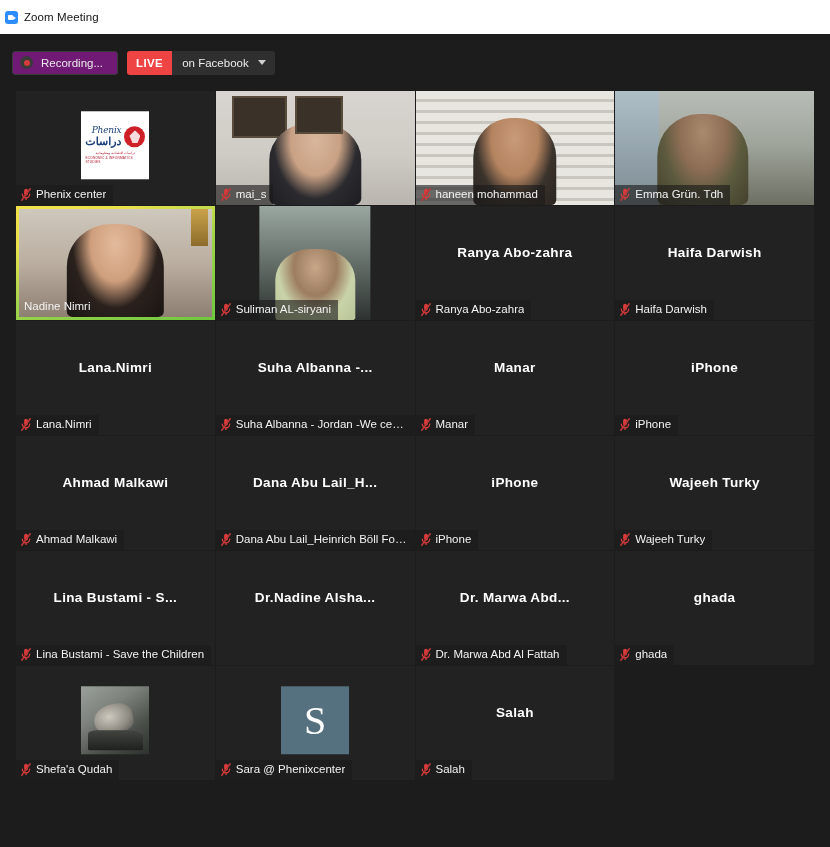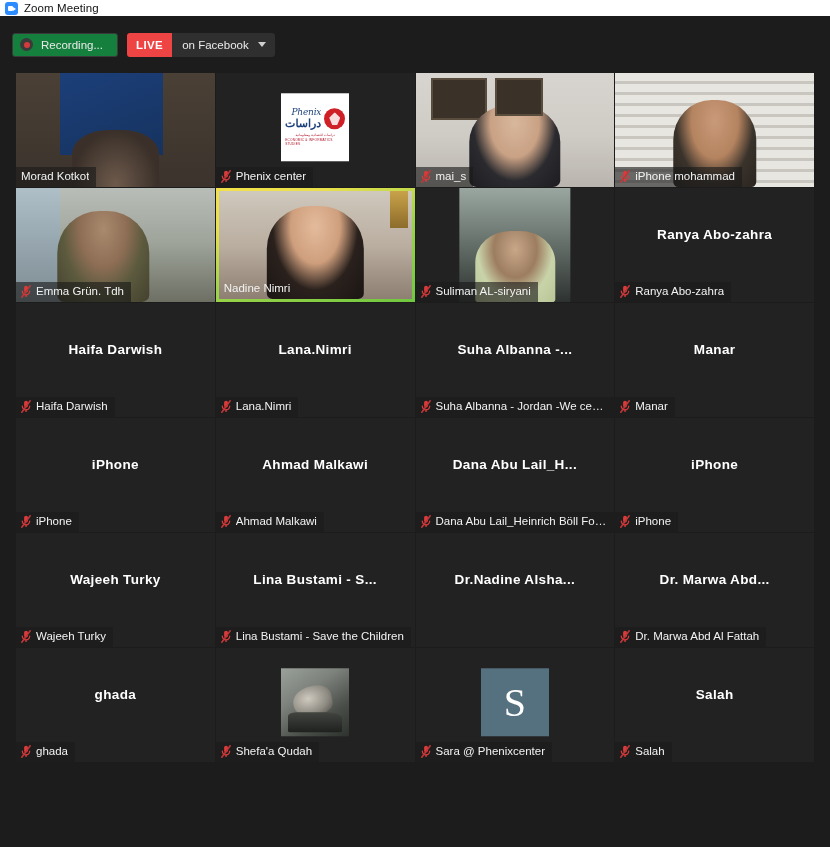--- a/index.html
+++ b/index.html
@@ -14,7 +14,7 @@
 
   
   #titlebar {
-    height: 16px;
+    height: 34px;
     background: #ffffff;
     display: flex;
     align-items: center;

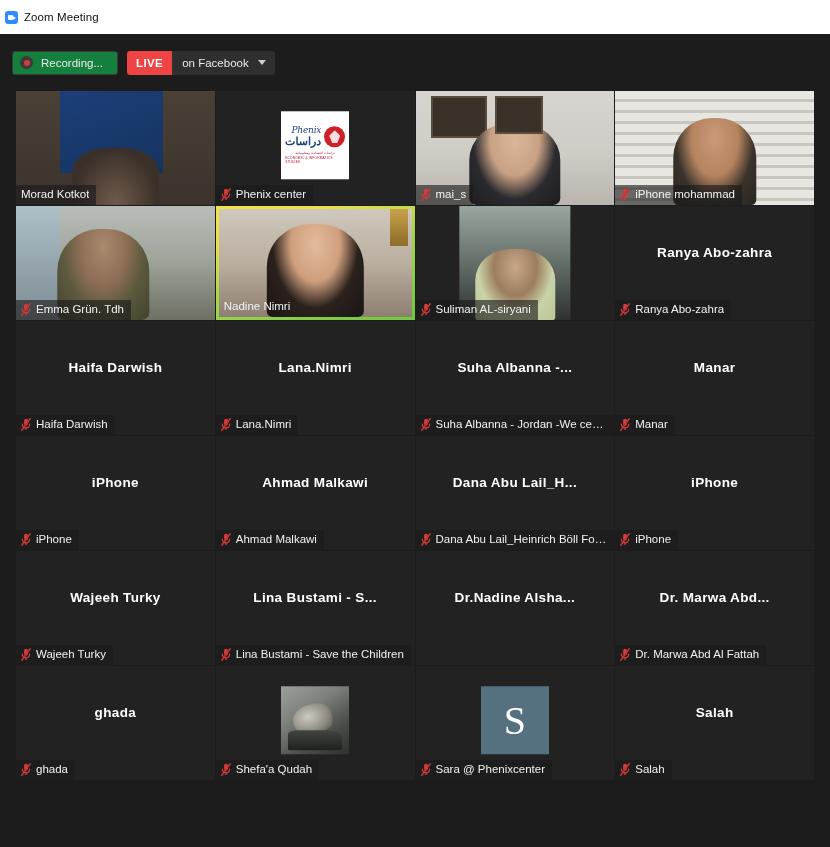--- a/index.html
+++ b/index.html
@@ -66,7 +66,7 @@
     height: 24px;
     display: flex;
     align-items: center;
-    background: #15803d;
+    background: #701a75;
     border: 1px solid #3a3a3a;
     border-radius: 3px;
     color: #e9e9e9;

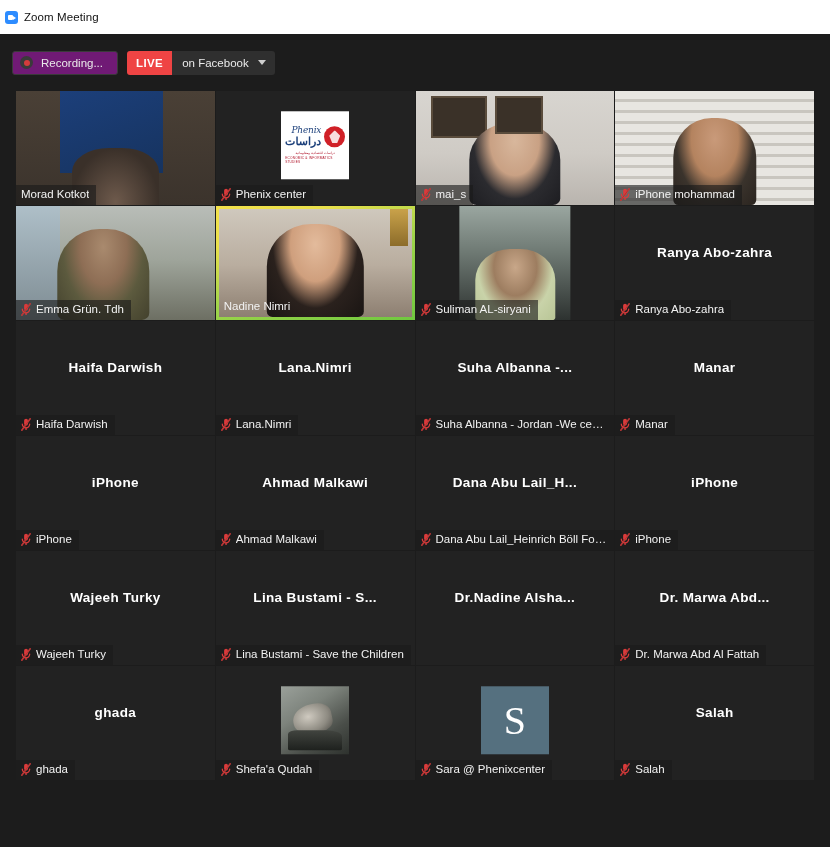--- a/index.html
+++ b/index.html
@@ -452,14 +452,6 @@
   <div id="grid">
       <div class="tile">
         <div class="tile-inner">
-          <div class="vid bg-morad"></div>
-          <div class="namechip">
-            <span class="label">Morad Kotkot</span>
-          </div>
-        </div>
-      </div>
-      <div class="tile">
-        <div class="tile-inner">
           <div class="avatar-box phenix-card">
             <div class="phenix-row">
        <div class="phenix-txt">

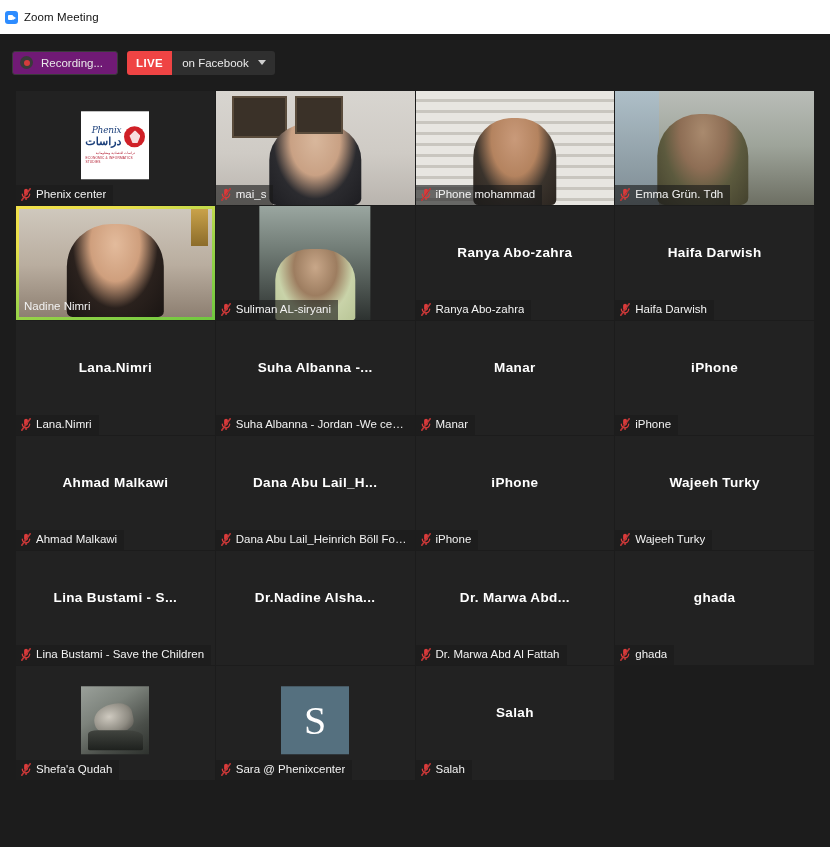--- a/index.html
+++ b/index.html
@@ -511,7 +511,7 @@
   <line x1="0.8" y1="12.2" x2="9.2" y2="0.8" stroke="#222" stroke-width="0.5" stroke-linecap="round" opacity="0.45"></line>
 </svg>
             </span>
-            <span class="label">iPhone mohammad</span>
+            <span class="label">haneen mohammad</span>
           </div>
         </div>
       </div>

